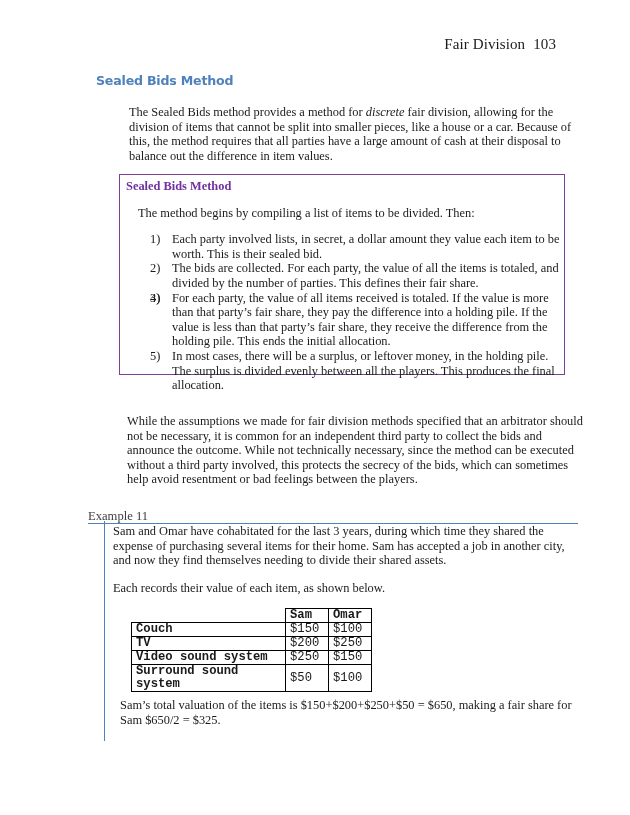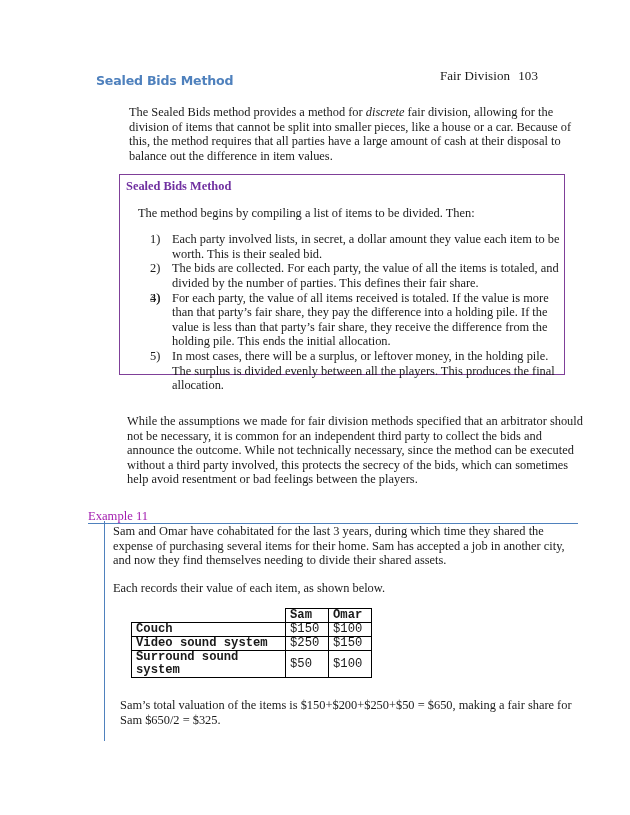--- a/index.html
+++ b/index.html
@@ -9,8 +9,8 @@
     color: #1a1a1a; font-size: 12.4px; line-height: 14.6px;
   }
   .running-head {
-    position: absolute; top: 37px; right: 92px;
-    font-size: 13px; letter-spacing: 0.1px; margin-top: 32px;
+    position: absolute; top: 37px; right: 74px;
+    font-size: 15px; letter-spacing: 0.1px;
   }
   .running-head .pg { margin-left: 8px; }
   .section-title {

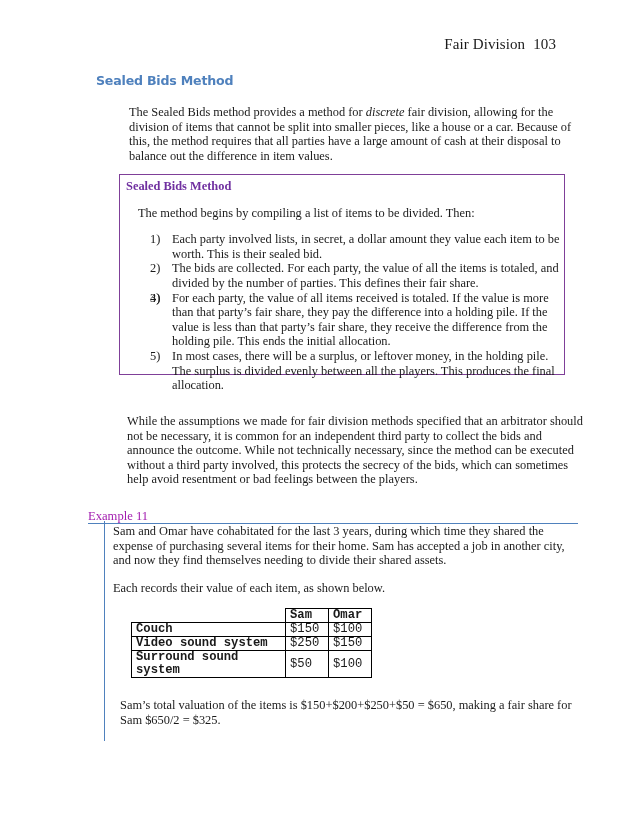--- a/index.html
+++ b/index.html
@@ -38,7 +38,7 @@
     border-bottom: 1px solid #4f81bd;
   }
   .example-title {
-    font-family: "Liberation Serif", serif; color: #a21caf; font-size: 12.6px;
+    font-family: "Liberation Serif", serif; color: #404040; font-size: 12.6px;
     position: absolute; left: 0; top: 0;
   }
   .example-rule {

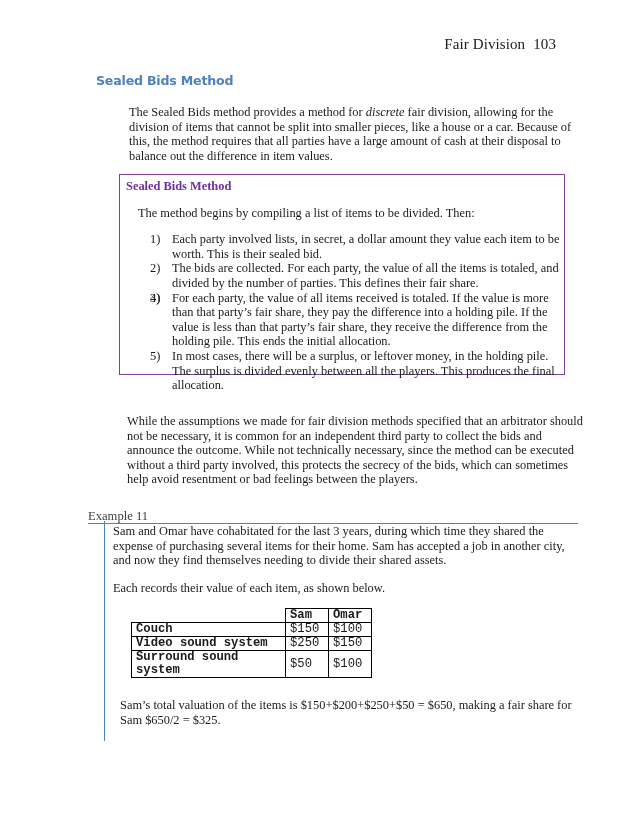--- a/index.html
+++ b/index.html
@@ -106,6 +106,11 @@
     <td class="val">$100</td>
   </tr>
   <tr>
+    <td class="item">TV</td>
+    <td class="val">$200</td>
+    <td class="val">$250</td>
+  </tr>
+  <tr>
     <td class="item">Video sound system</td>
     <td class="val">$250</td>
     <td class="val">$150</td>

